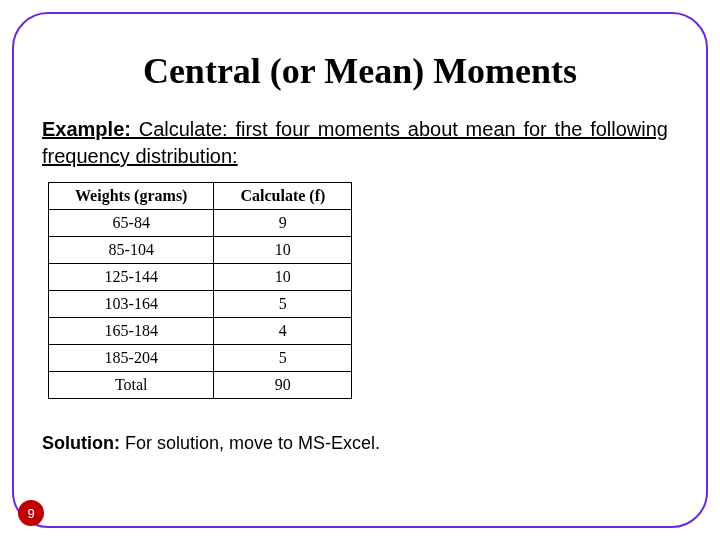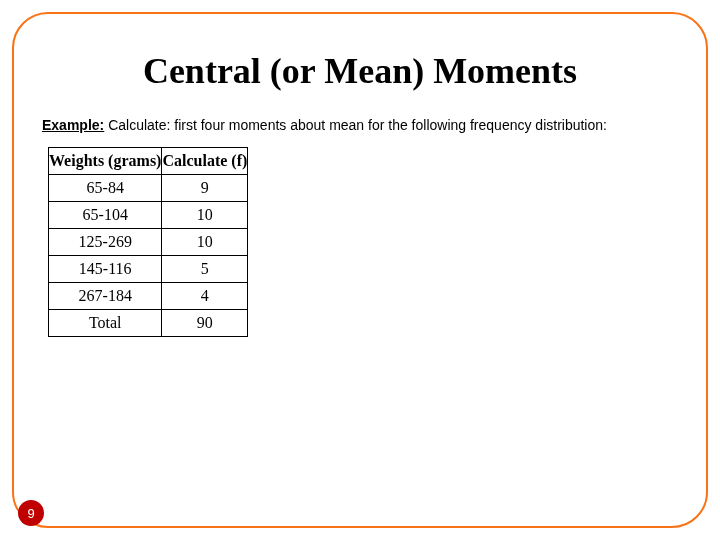--- a/index.html
+++ b/index.html
@@ -15,7 +15,7 @@
   .frame {
     position: absolute;
     left: 12px; right: 12px; top: 12px; bottom: 12px;
-    border: 2px solid #f97316;
+    border: 2px solid #6d28d9;
     border-radius: 36px;
     padding: 18px 26px 18px 26px;
   }

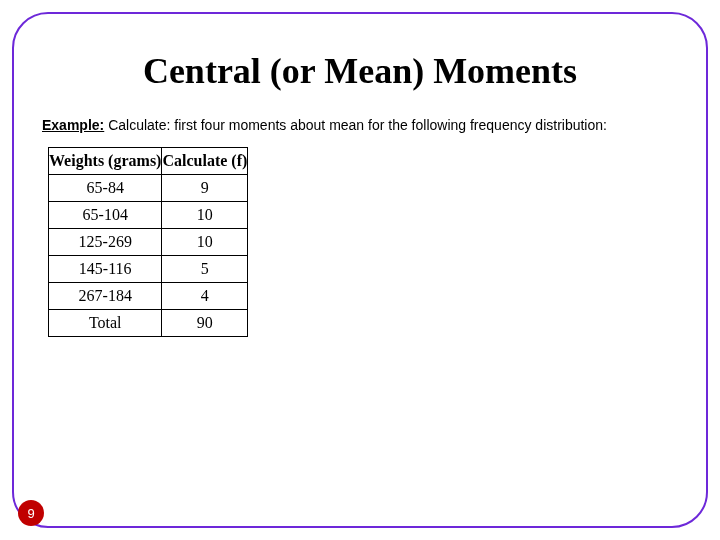--- a/index.html
+++ b/index.html
@@ -30,10 +30,11 @@
 
   .example {
     font-family: Arial, Helvetica, sans-serif;
-    font-size: 14px;
+    font-size: 20px;
     line-height: 1.35;
     text-align: justify;
     margin: 0 12px 12px 2px;
+    text-decoration: underline;
   }
   .example .label { font-weight: bold; text-decoration: underline; }
 

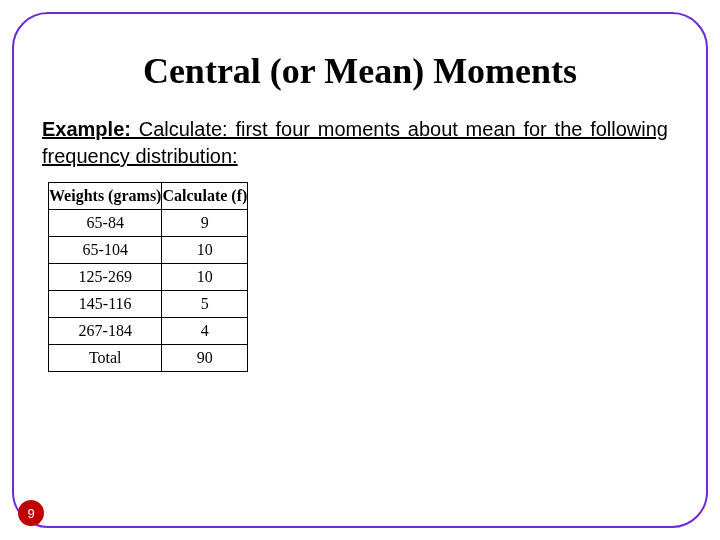--- a/index.html
+++ b/index.html
@@ -52,7 +52,7 @@
   }
   .tbl th {
     font-weight: bold;
-    padding: 4px 0;
+    padding: 4px 26px;
   }
 
   .solution {

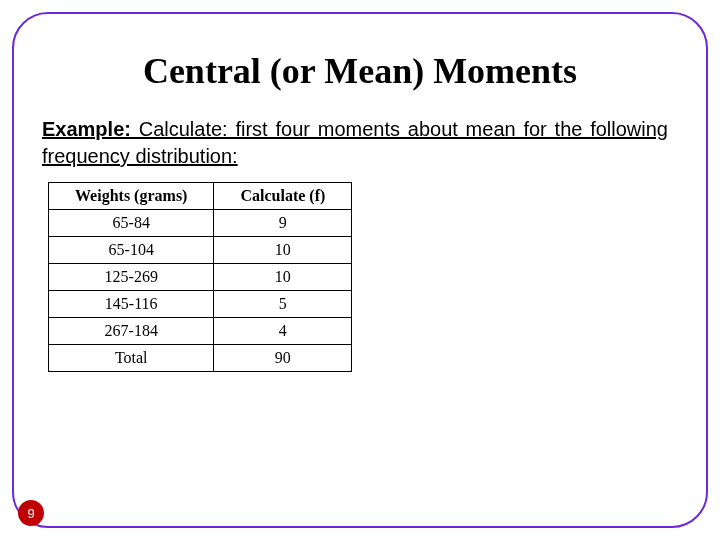--- a/index.html
+++ b/index.html
@@ -102,7 +102,7 @@
           <td>9</td>
         </tr>
         <tr>
-          <td>65-104</td>
+          <td>85-104</td>
           <td>10</td>
         </tr>
         <tr>

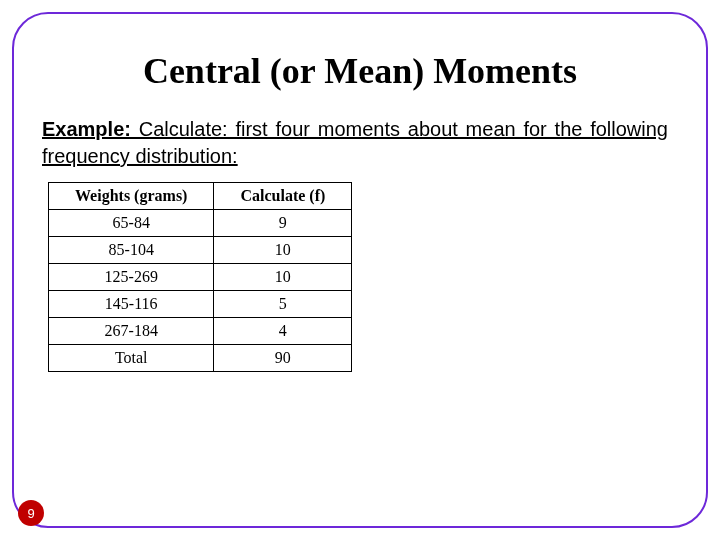--- a/index.html
+++ b/index.html
@@ -106,7 +106,7 @@
           <td>10</td>
         </tr>
         <tr>
-          <td>125-269</td>
+          <td>125-144</td>
           <td>10</td>
         </tr>
         <tr>

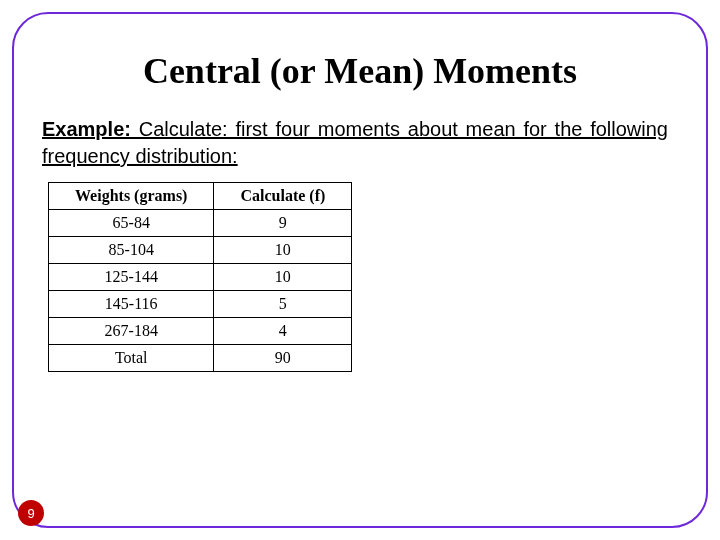--- a/index.html
+++ b/index.html
@@ -110,7 +110,7 @@
           <td>10</td>
         </tr>
         <tr>
-          <td>145-116</td>
+          <td>103-164</td>
           <td>5</td>
         </tr>
         <tr>

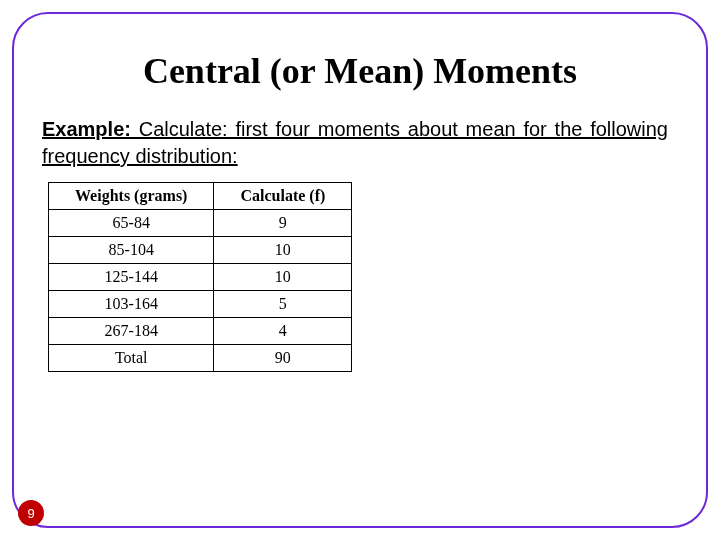--- a/index.html
+++ b/index.html
@@ -114,7 +114,7 @@
           <td>5</td>
         </tr>
         <tr>
-          <td>267-184</td>
+          <td>165-184</td>
           <td>4</td>
         </tr>
         <tr>

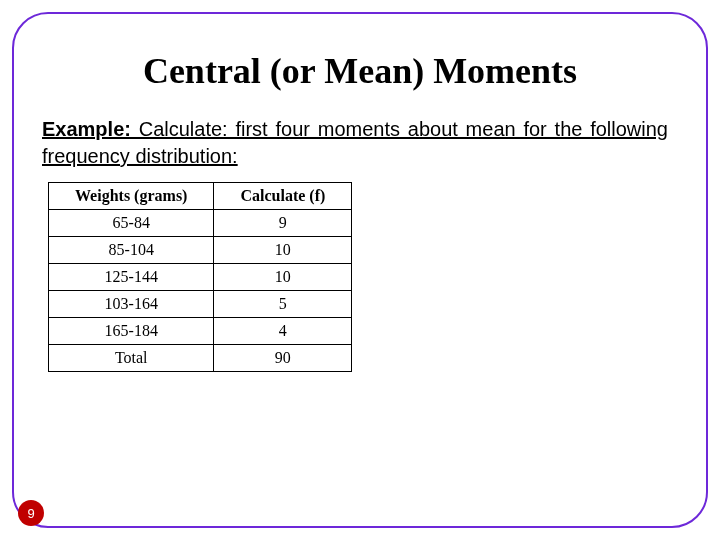--- a/index.html
+++ b/index.html
@@ -118,6 +118,10 @@
           <td>4</td>
         </tr>
         <tr>
+          <td>185-204</td>
+          <td>5</td>
+        </tr>
+        <tr>
           <td>Total</td>
           <td>90</td>
         </tr>

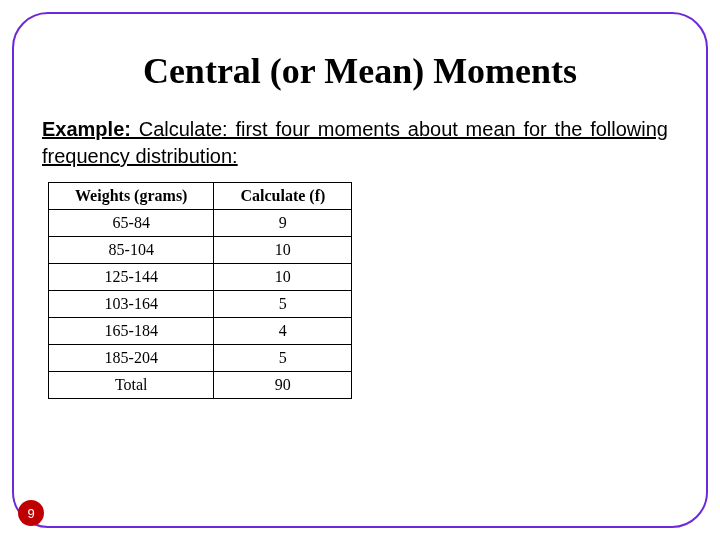--- a/index.html
+++ b/index.html
@@ -128,6 +128,9 @@
       </tbody>
     </table>
 
+    <p class="solution">
+      <span class="label">Solution:</span><span> For solution, move to MS-Excel.</span>
+    </p>
 
   </div>
 

